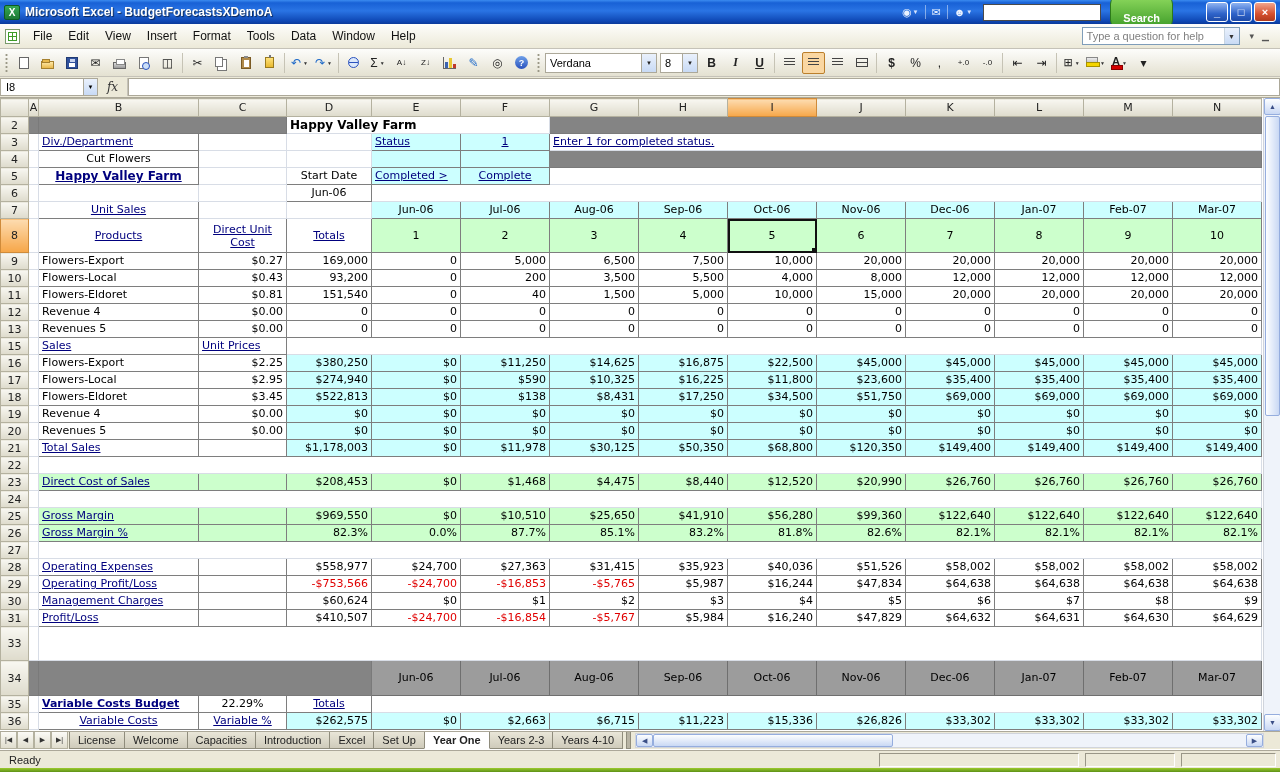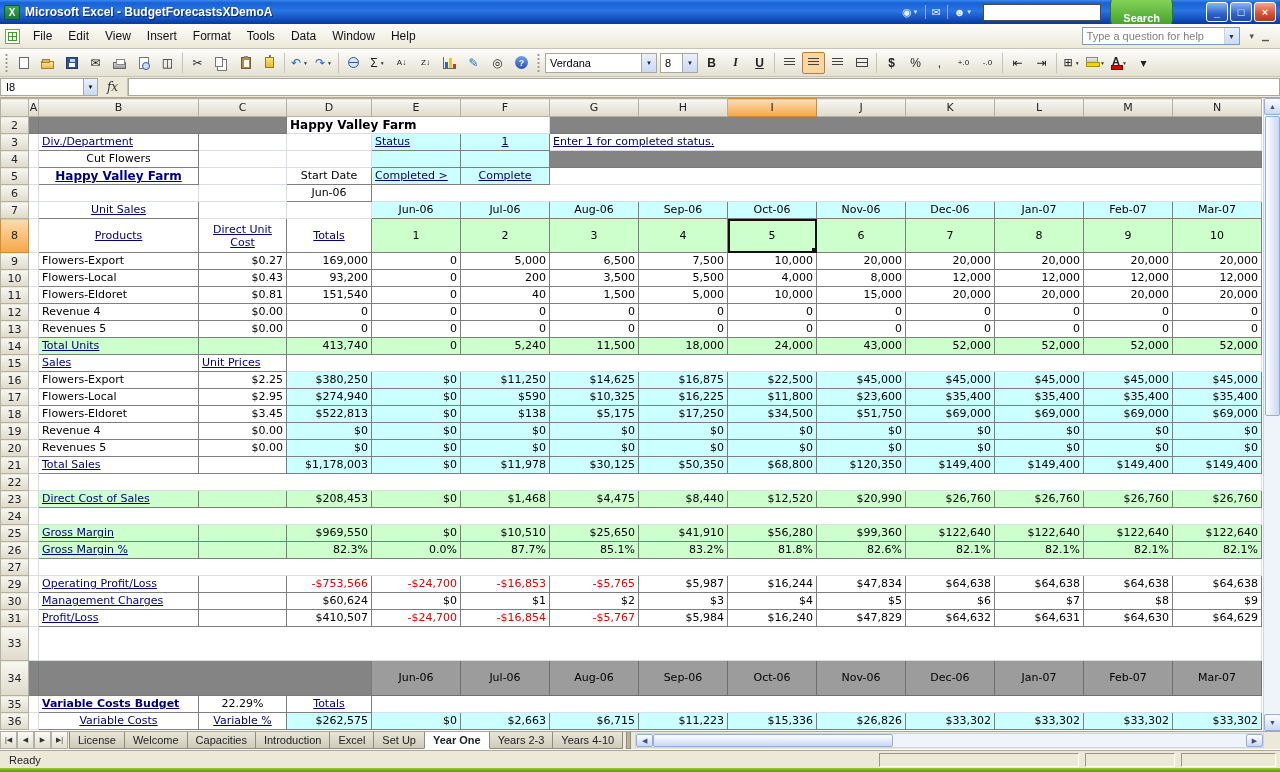--- a/index.html
+++ b/index.html
@@ -577,23 +577,6 @@
               <td class="bdr right">0</td>
             </tr>
             <tr style="height:17px">
-              <th class="rh">14</th>
-              <td class=""></td>
-              <td class="navy green bdr">Total Units</td>
-              <td class="green bdr"></td>
-              <td class="green bdr right">413,740</td>
-              <td class="green bdr right">0</td>
-              <td class="green bdr right">5,240</td>
-              <td class="green bdr right">11,500</td>
-              <td class="green bdr right">18,000</td>
-              <td class="green bdr right">24,000</td>
-              <td class="green bdr right">43,000</td>
-              <td class="green bdr right">52,000</td>
-              <td class="green bdr right">52,000</td>
-              <td class="green bdr right">52,000</td>
-              <td class="green bdr right">52,000</td>
-            </tr>
-            <tr style="height:17px">
               <th class="rh">15</th>
               <td class=""></td>
               <td class="navy bdr">Sales</td>

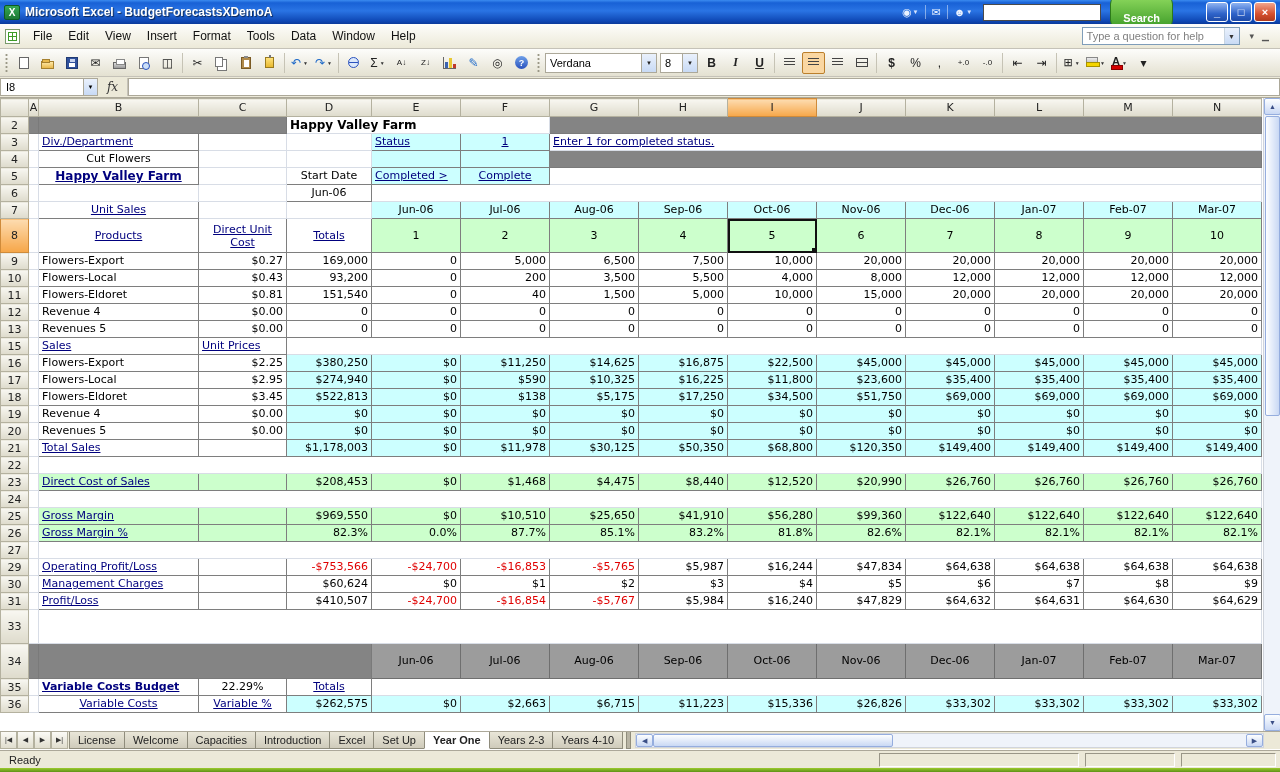--- a/index.html
+++ b/index.html
@@ -625,7 +625,7 @@
               <td class="cyan bdr right">$522,813</td>
               <td class="cyan bdr right">$0</td>
               <td class="cyan bdr right">$138</td>
-              <td class="cyan bdr right">$5,175</td>
+              <td class="cyan bdr right">$8,431</td>
               <td class="cyan bdr right">$17,250</td>
               <td class="cyan bdr right">$34,500</td>
               <td class="cyan bdr right">$51,750</td>

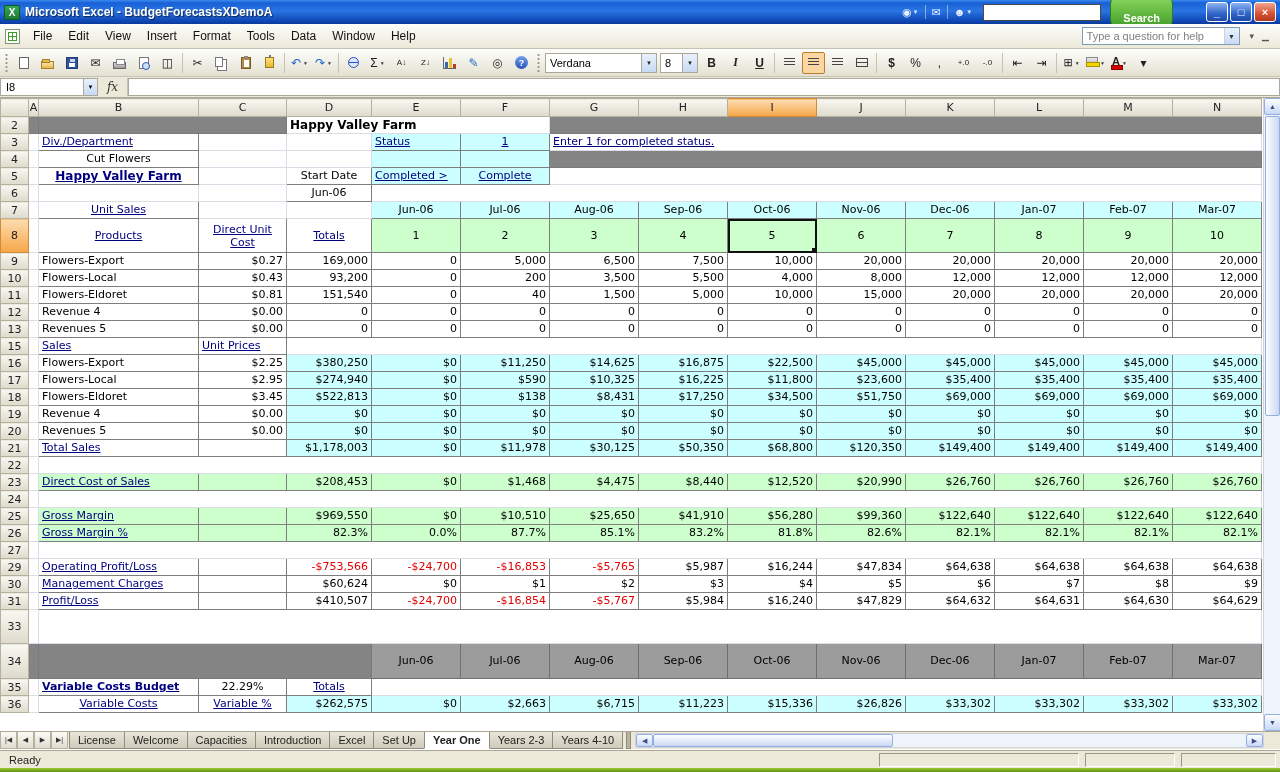--- a/index.html
+++ b/index.html
@@ -752,6 +752,23 @@
               <td colspan="13" class=""></td>
             </tr>
             <tr style="height:17px">
+              <th class="rh">28</th>
+              <td class=""></td>
+              <td class="navy bdr">Operating Expenses</td>
+              <td class="bdr"></td>
+              <td class="bdr right">$558,977</td>
+              <td class="bdr right">$24,700</td>
+              <td class="bdr right">$27,363</td>
+              <td class="bdr right">$31,415</td>
+              <td class="bdr right">$35,923</td>
+              <td class="bdr right">$40,036</td>
+              <td class="bdr right">$51,526</td>
+              <td class="bdr right">$58,002</td>
+              <td class="bdr right">$58,002</td>
+              <td class="bdr right">$58,002</td>
+              <td class="bdr right">$58,002</td>
+            </tr>
+            <tr style="height:17px">
               <th class="rh">29</th>
               <td class=""></td>
               <td class="navy bdr">Operating Profit/Loss</td>

